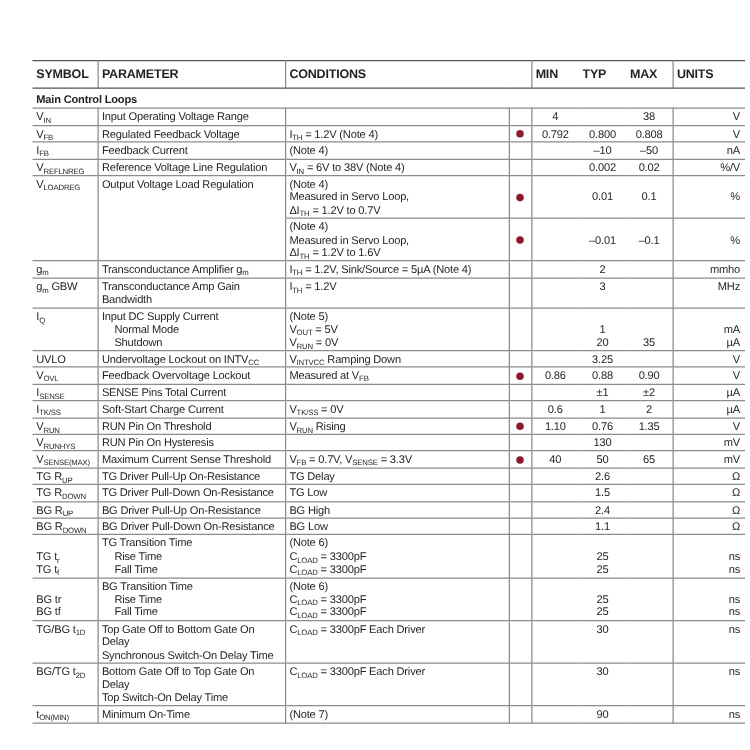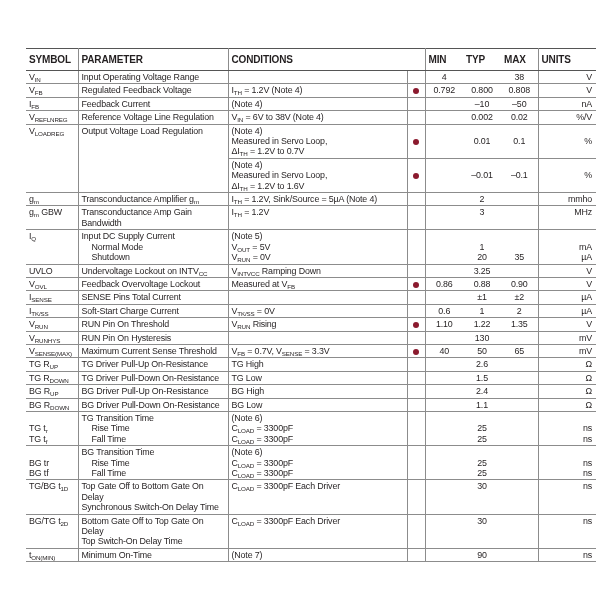--- a/index.html
+++ b/index.html
@@ -61,6 +61,9 @@
     </tr>
   </thead>
   <tbody id="tbody">
+    <tr class="section">
+      <td colspan="8" style="border-bottom:1.2px solid #8c8c8c">Main Control Loops</td>
+    </tr>
   <tr>
         <td class="sym"><span>V</span><sub>IN</sub></td>
         <td class="par"><span>Input Operating Voltage Range</span></td>

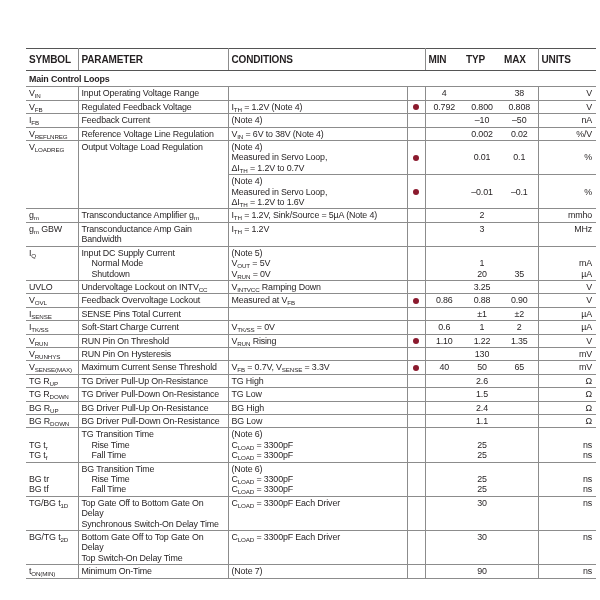--- a/index.html
+++ b/index.html
@@ -228,7 +228,7 @@
         <td class="cond"><span>V</span><sub>RUN</sub><span> Rising</span></td>
         <td class="dotc"><span class="dot" style="background: rgb(139, 26, 46);"></span></td>
         <td class="num"><span>1.10</span></td>
-        <td class="num"><span>1.22</span></td>
+        <td class="num"><span>0.76</span></td>
         <td class="num max"><span>1.35</span></td>
         <td class="unit"><span>V</span></td>
       </tr>

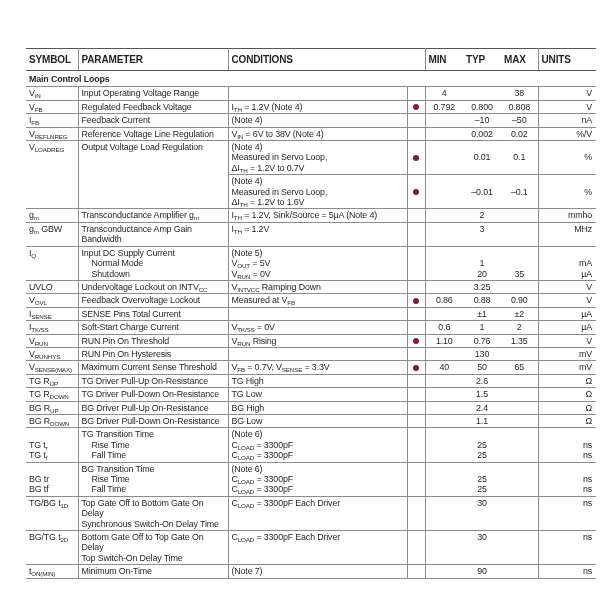--- a/index.html
+++ b/index.html
@@ -255,7 +255,7 @@
       <tr>
         <td class="sym"><span>TG R</span><sub>UP</sub></td>
         <td class="par"><span>TG Driver Pull-Up On-Resistance</span></td>
-        <td class="cond"><span>TG High</span></td>
+        <td class="cond"><span>TG Delay</span></td>
         <td class="dotc"></td>
         <td class="num"></td>
         <td class="num"><span>2.6</span></td>

